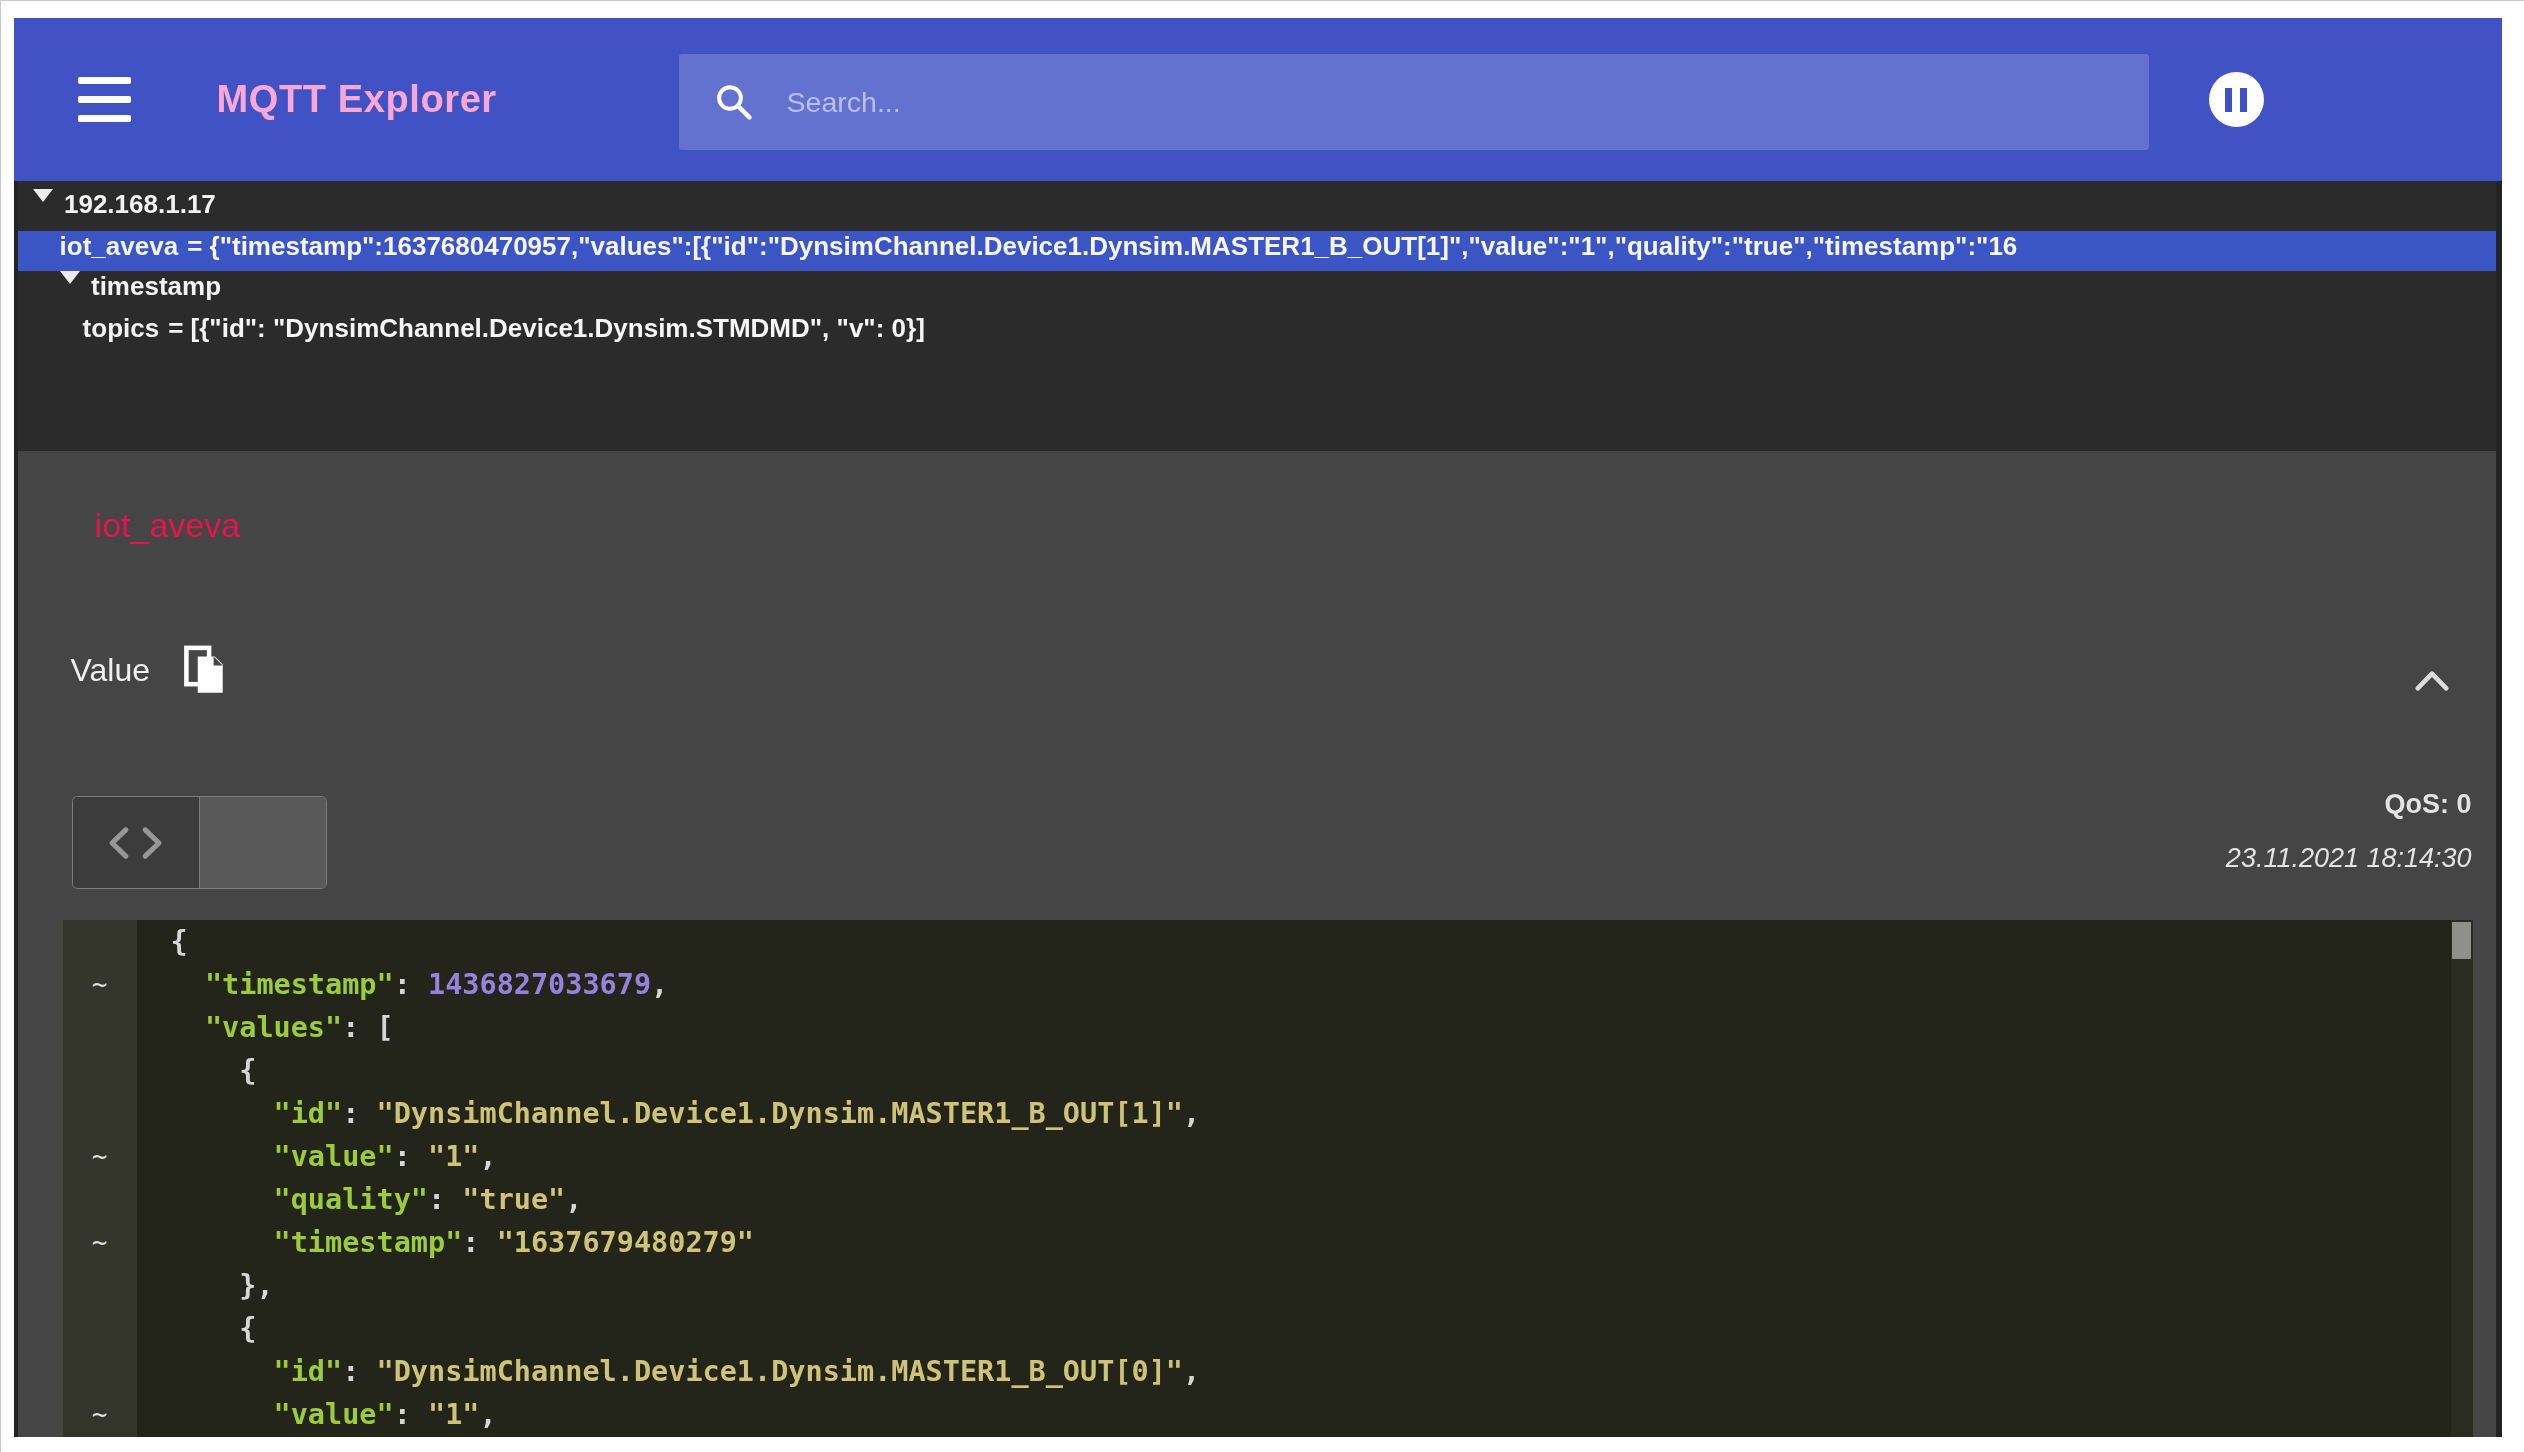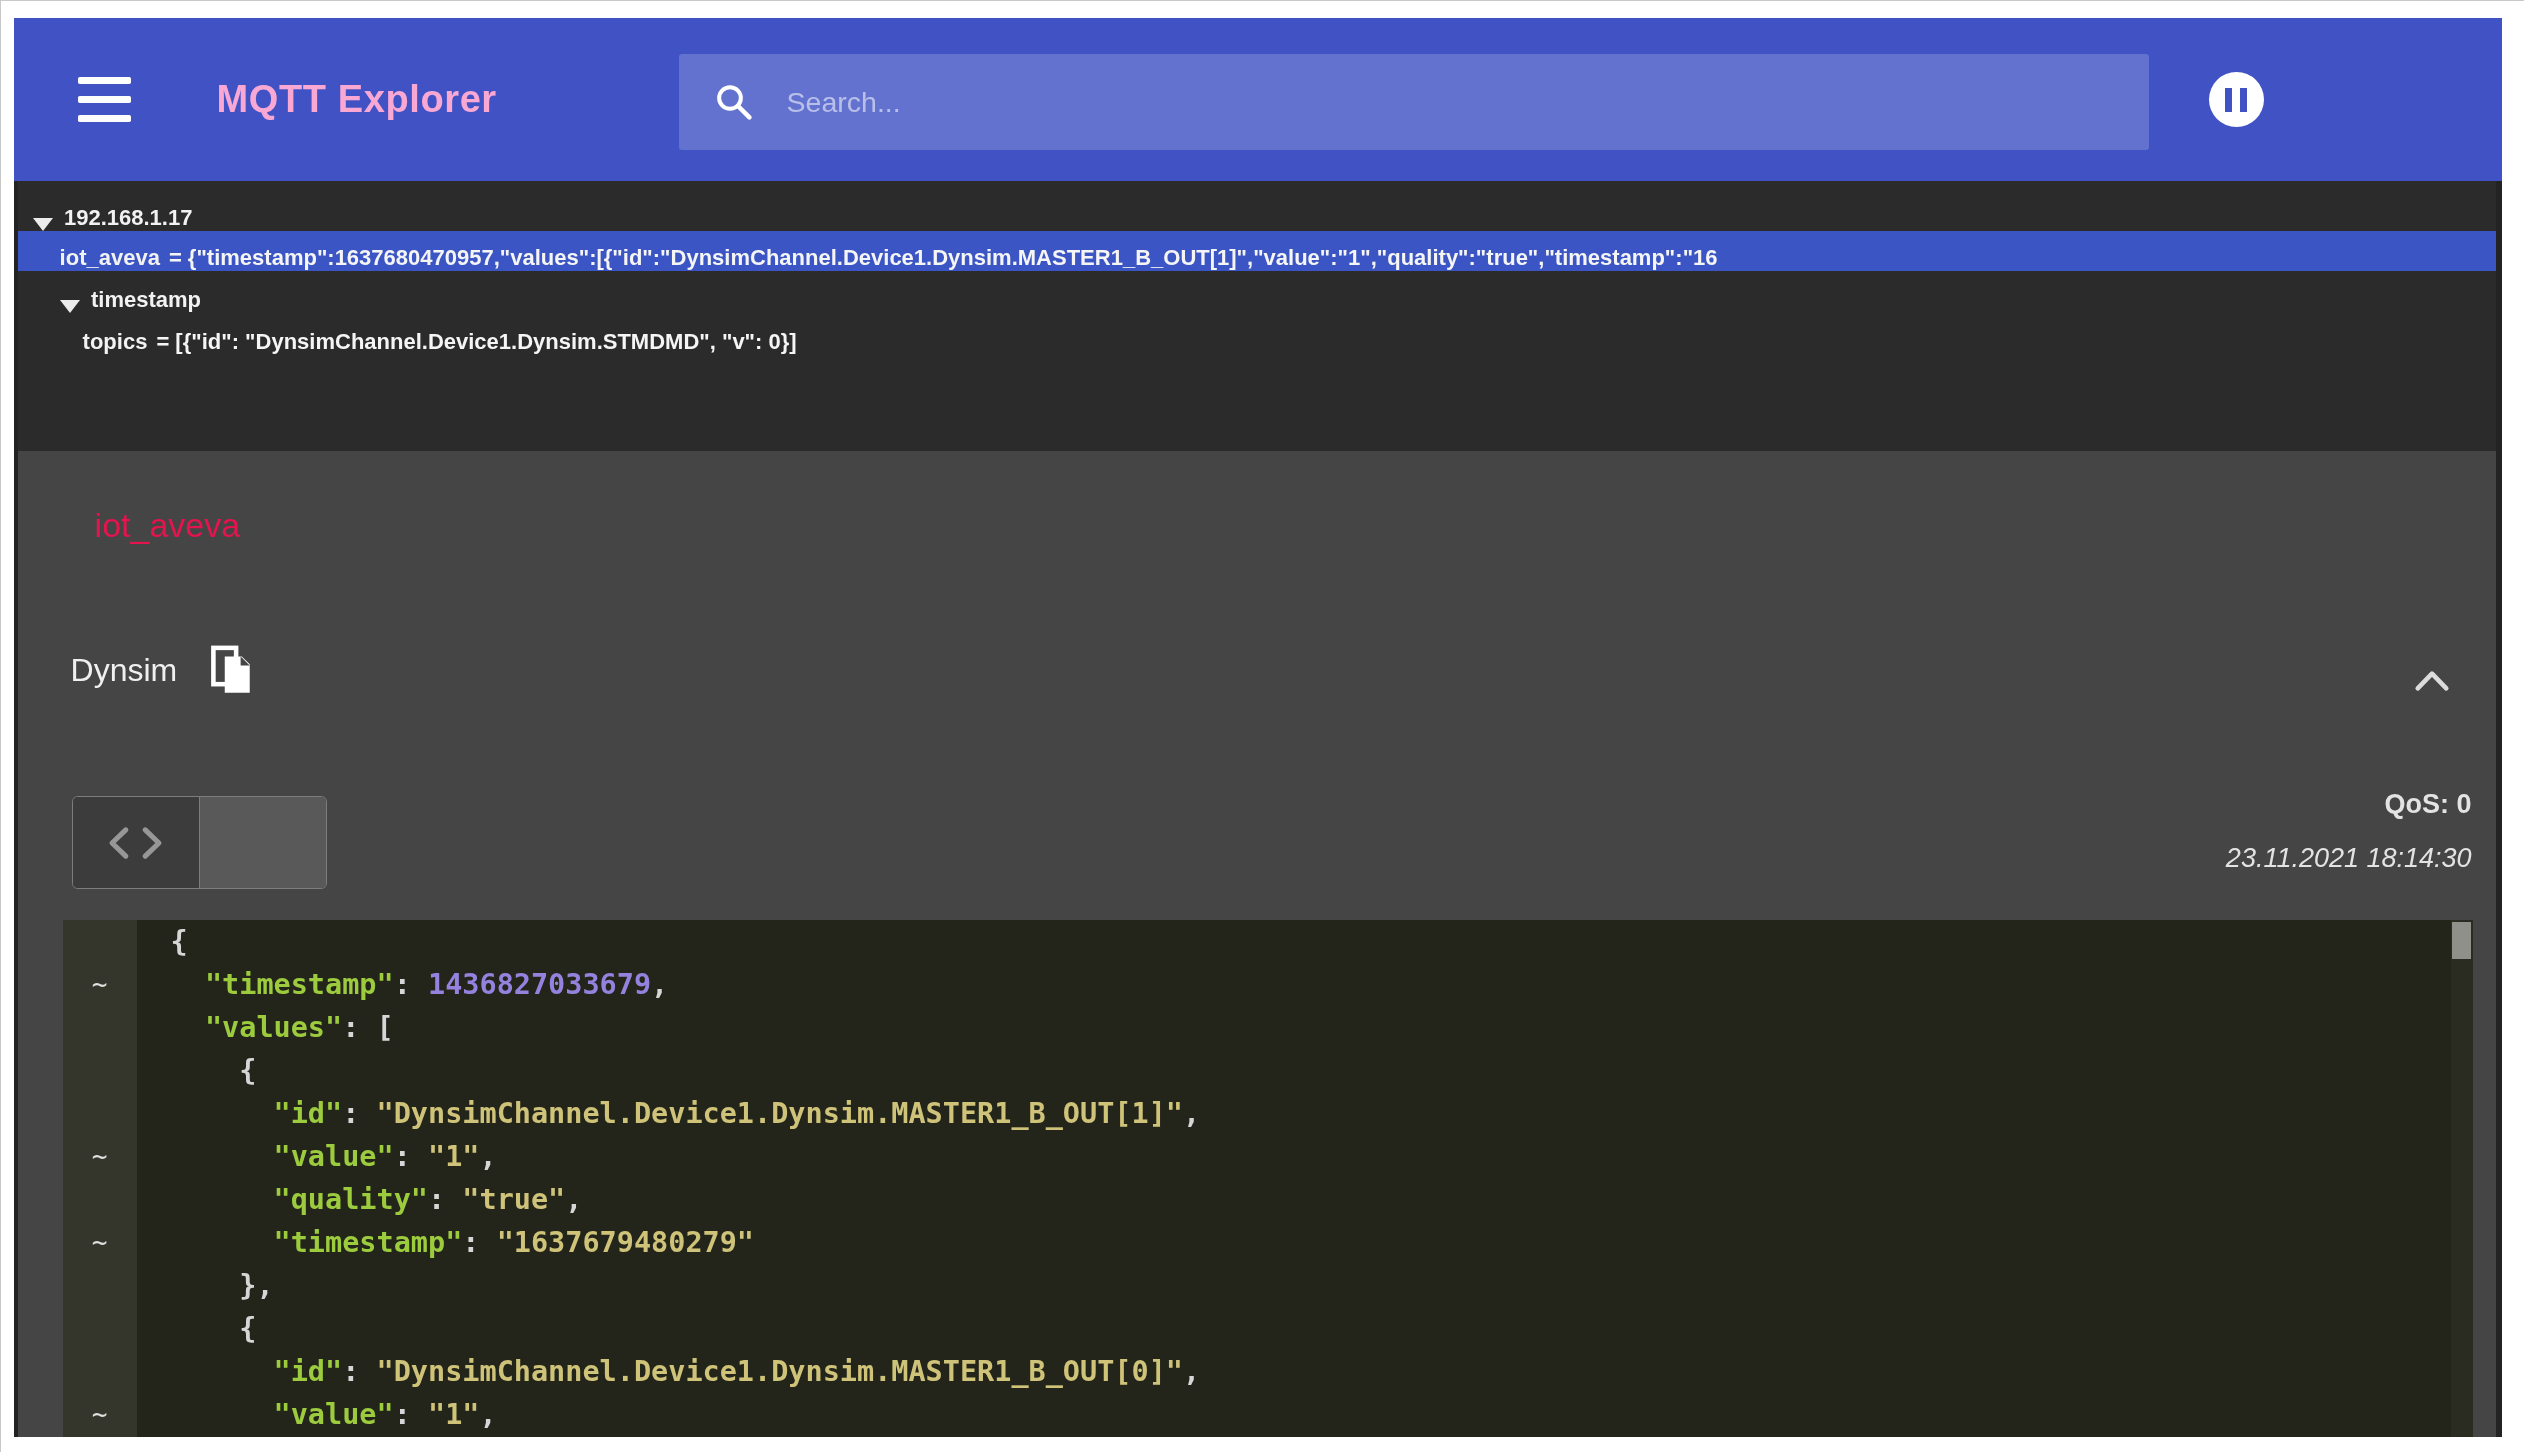--- a/index.html
+++ b/index.html
@@ -55,8 +55,8 @@
   
   .tree { height:270px; flex:none; background:var(--tree-bg); padding-top:8px; overflow:hidden; }
   .tree-row {
-    height:42px; display:flex; align-items:flex-end; white-space:nowrap;
-    overflow:hidden; color:#f2f2f2; font-size:22px; cursor:pointer;
+    height:42px; display:flex; align-items:flex-start; white-space:nowrap;
+    overflow:hidden; color:#f2f2f2; font-size:26px; cursor:pointer;
   }
   .tree-row .lbl { font-weight:bold; }
   .tree-row .sfx { font-weight:normal; color:#ababab; margin-left:9px; }

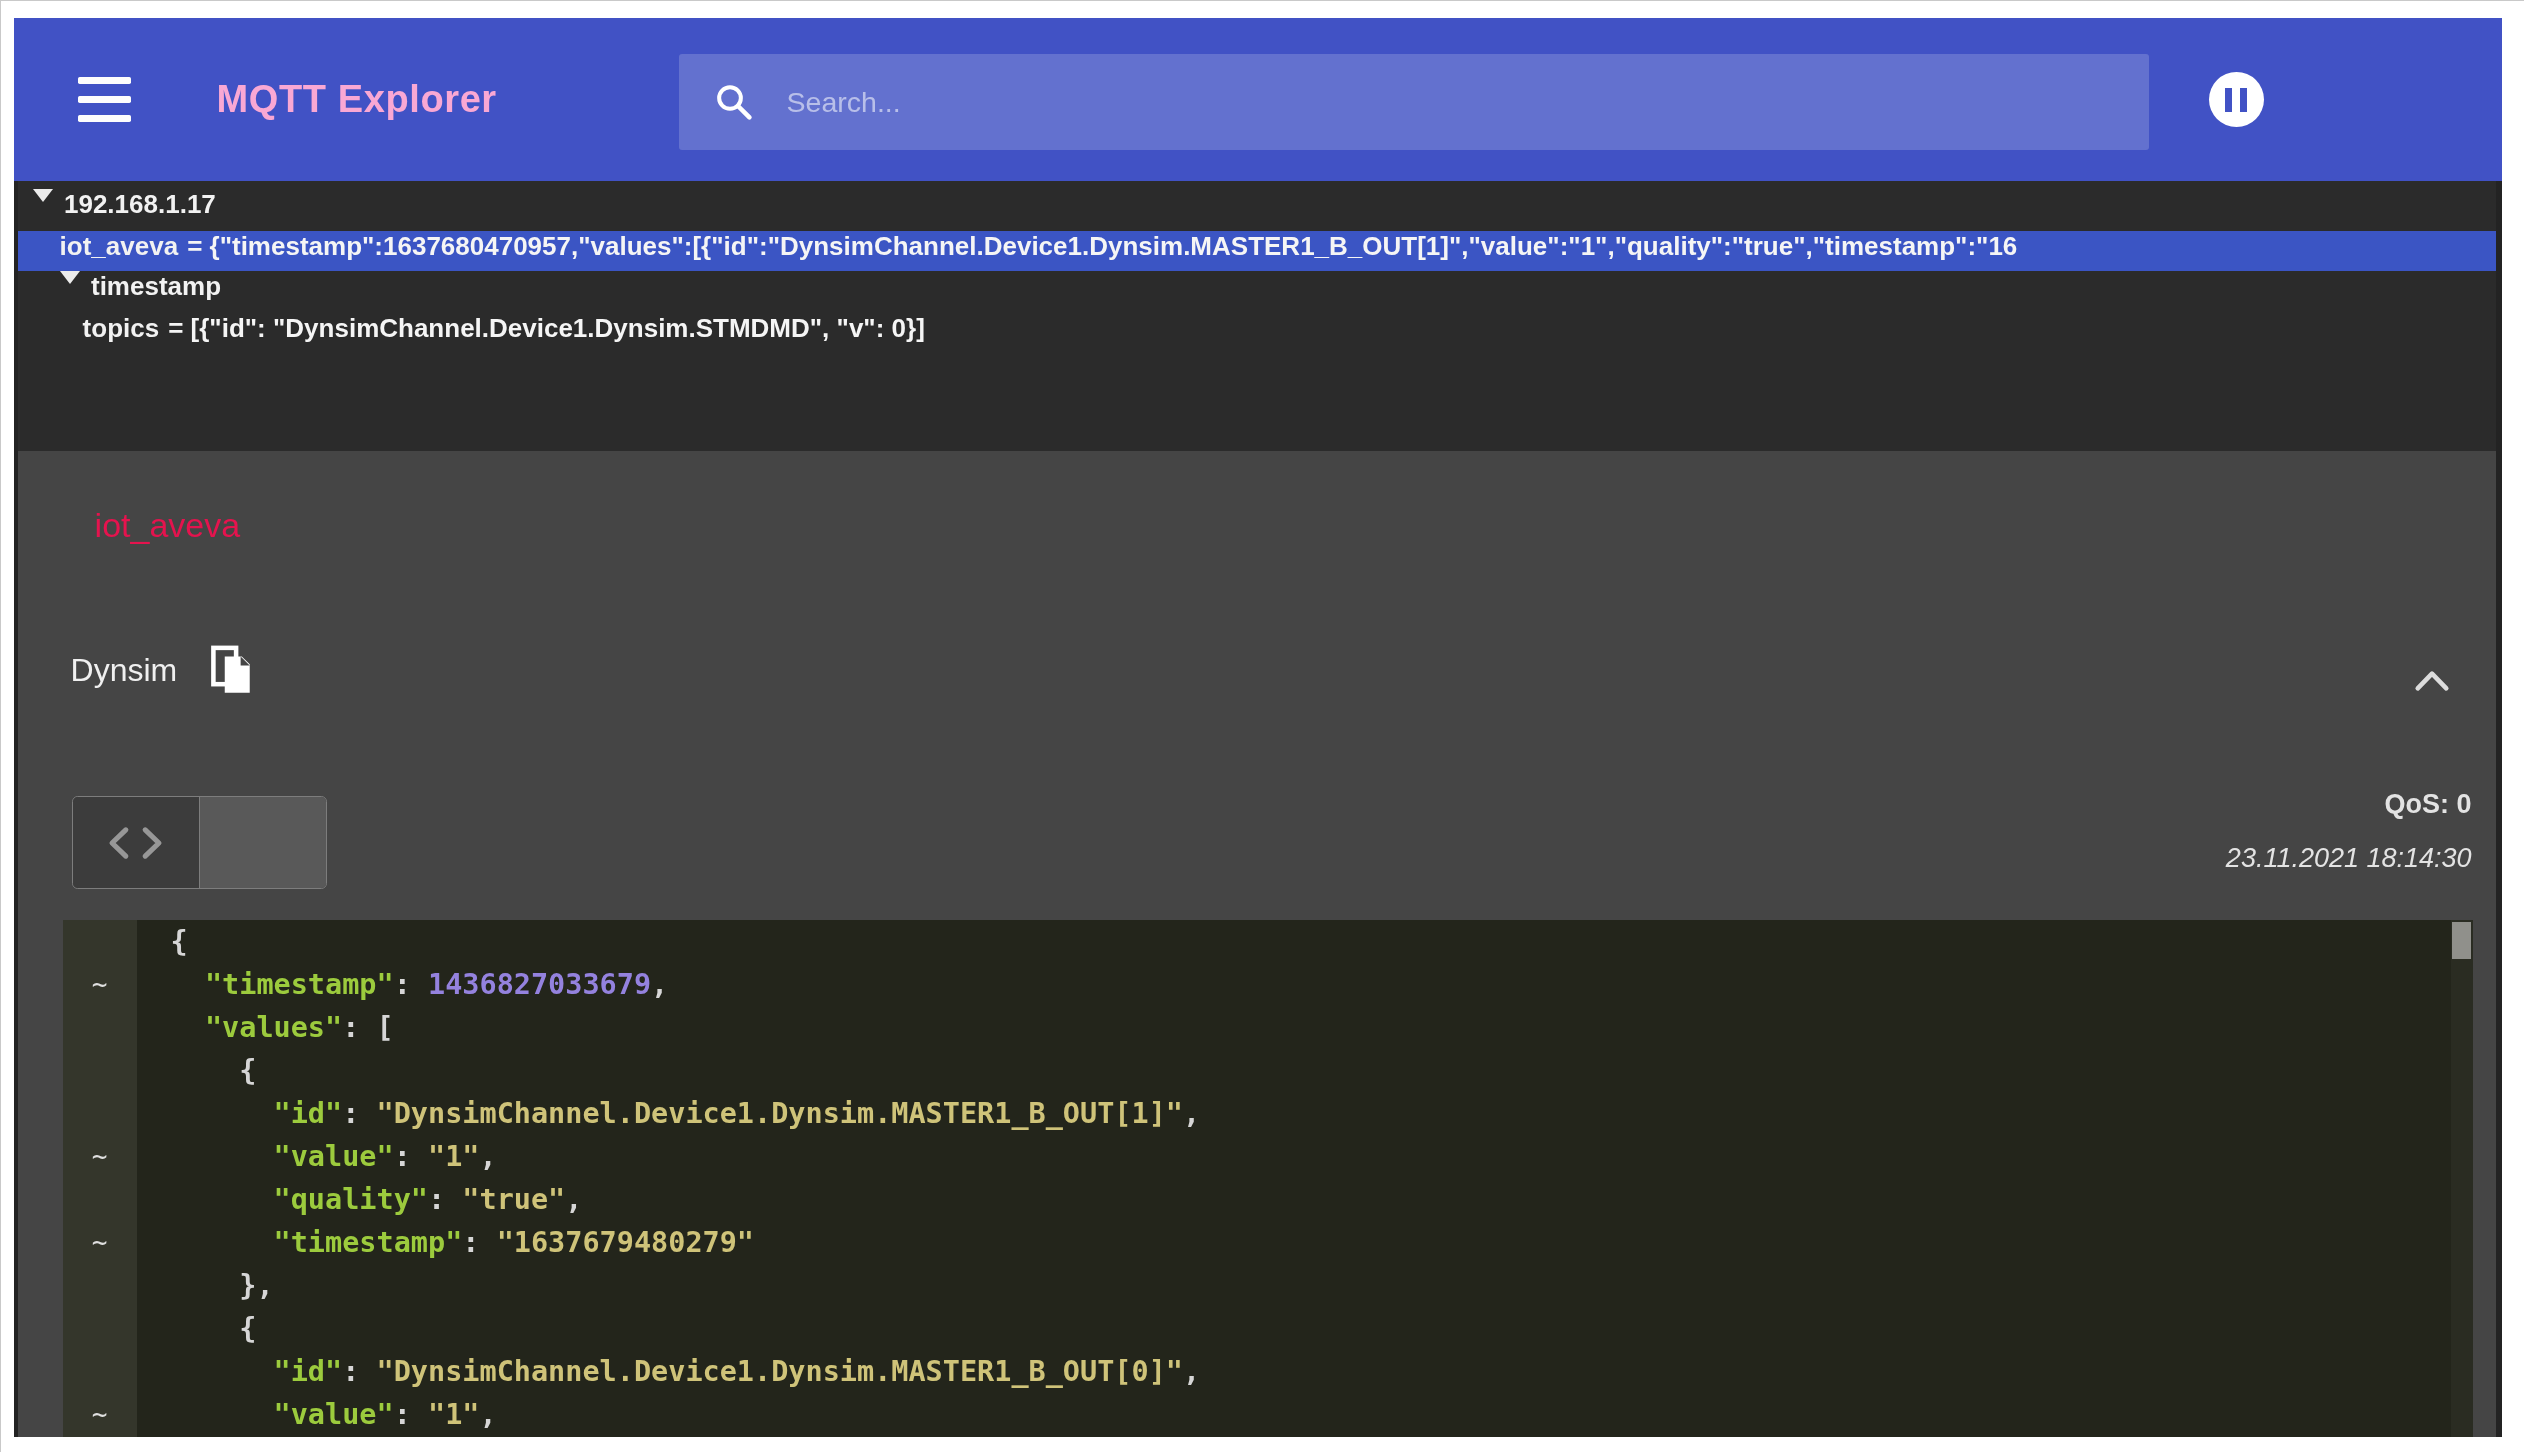--- a/index.html
+++ b/index.html
@@ -170,7 +170,7 @@
         <div class="topic-label">iot_aveva</div>
 
         <div class="value-row">
-          <span class="value-title">Dynsim</span>
+          <span class="value-title">Value</span>
           <button class="copy-btn">
             <svg width="42" height="50" viewBox="0 0 74 88">
               <rect x="6" y="5" width="40" height="64" fill="none" stroke="#ffffff" stroke-width="8"></rect>

